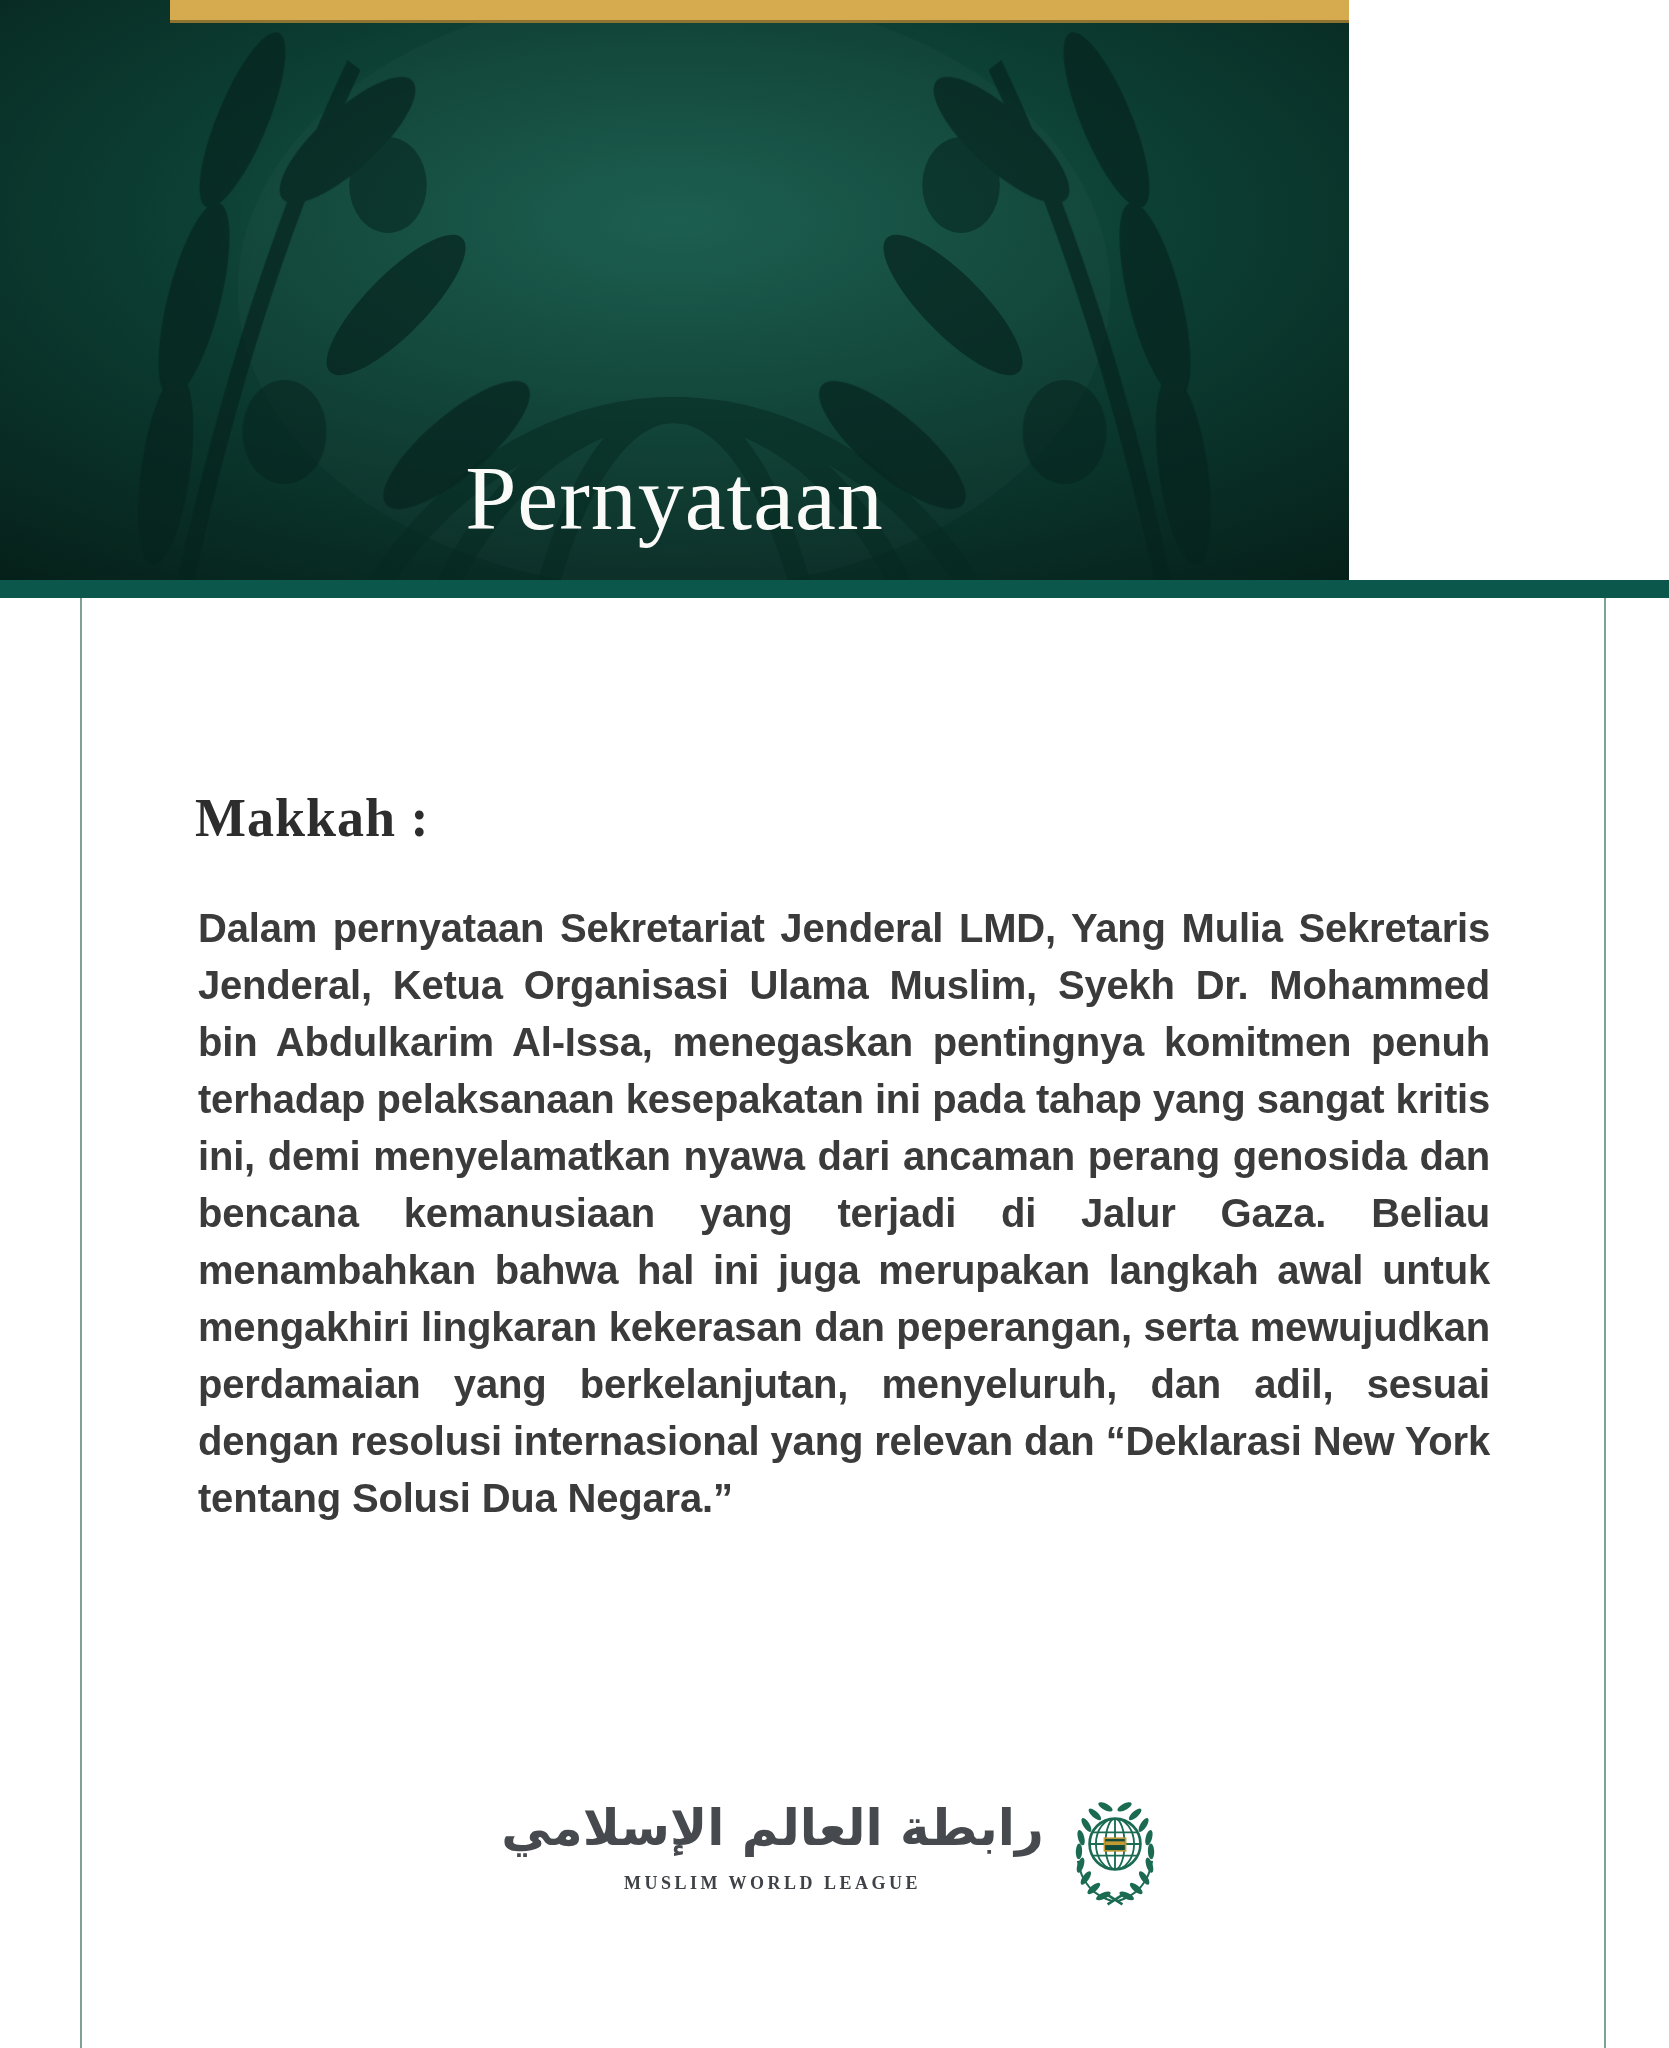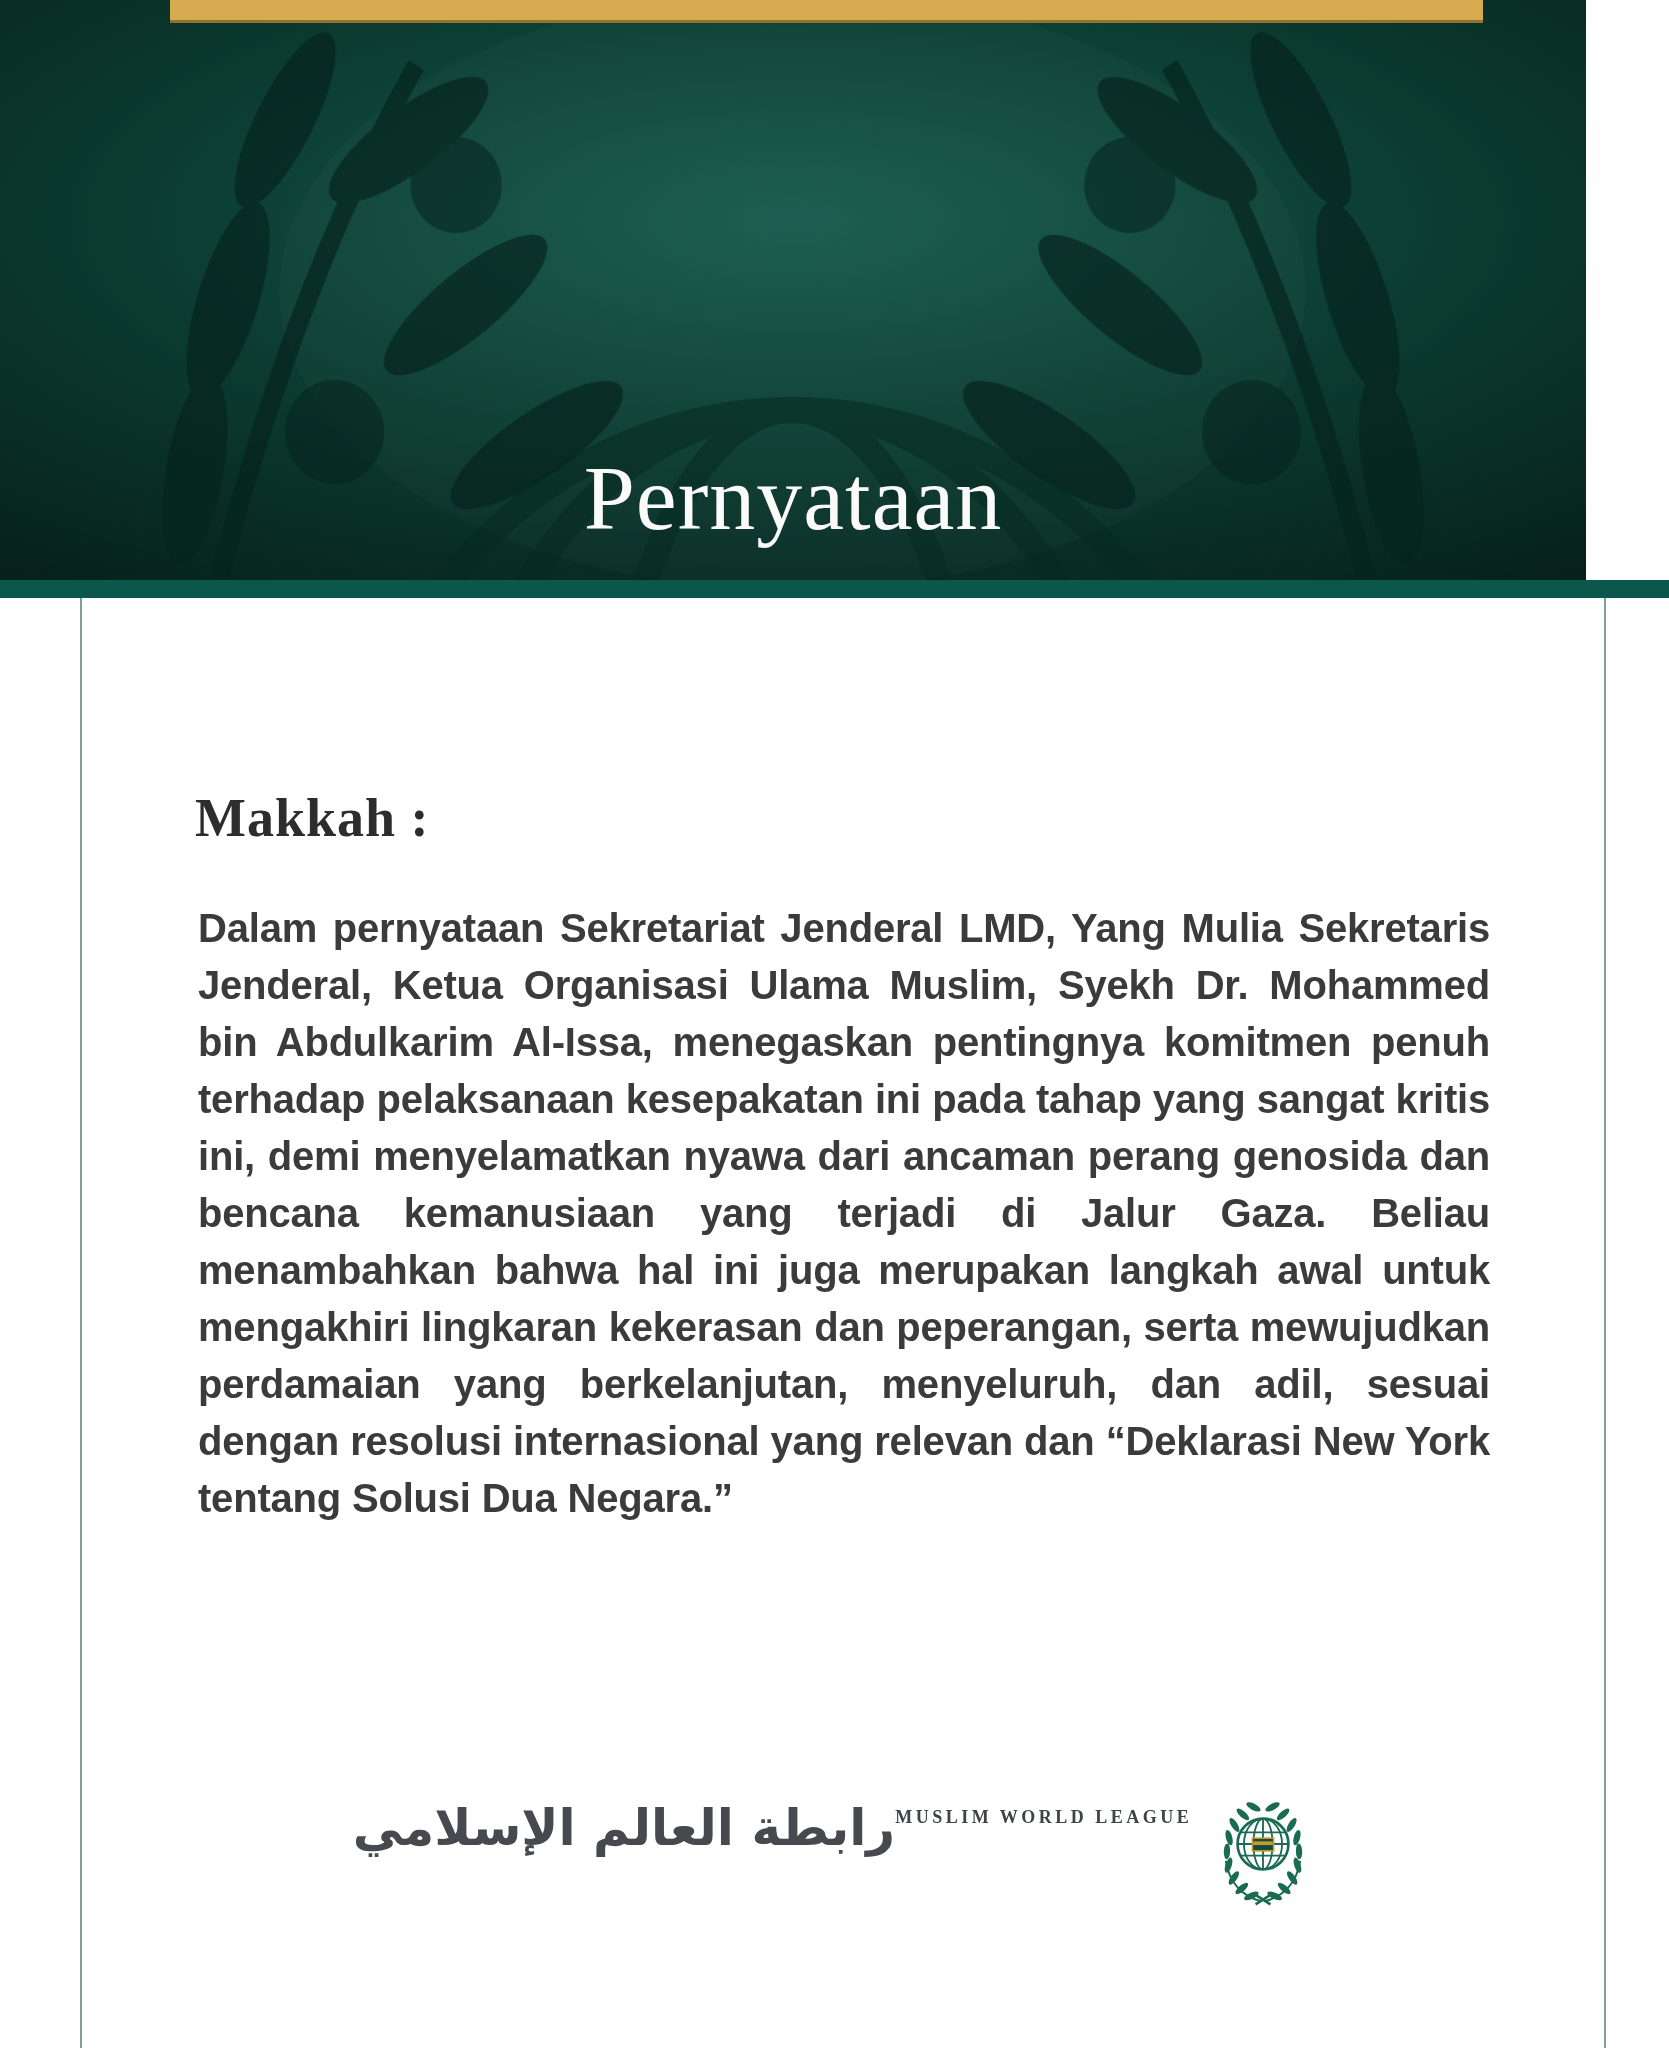--- a/index.html
+++ b/index.html
@@ -14,7 +14,7 @@
   
   .header{
     position:absolute;top:0;left:0;
-    width:1586px;height:580px;
+    width:1349px;height:580px;
     overflow:hidden;
   }
   .header-art{display:block;width:100%;height:100%;}

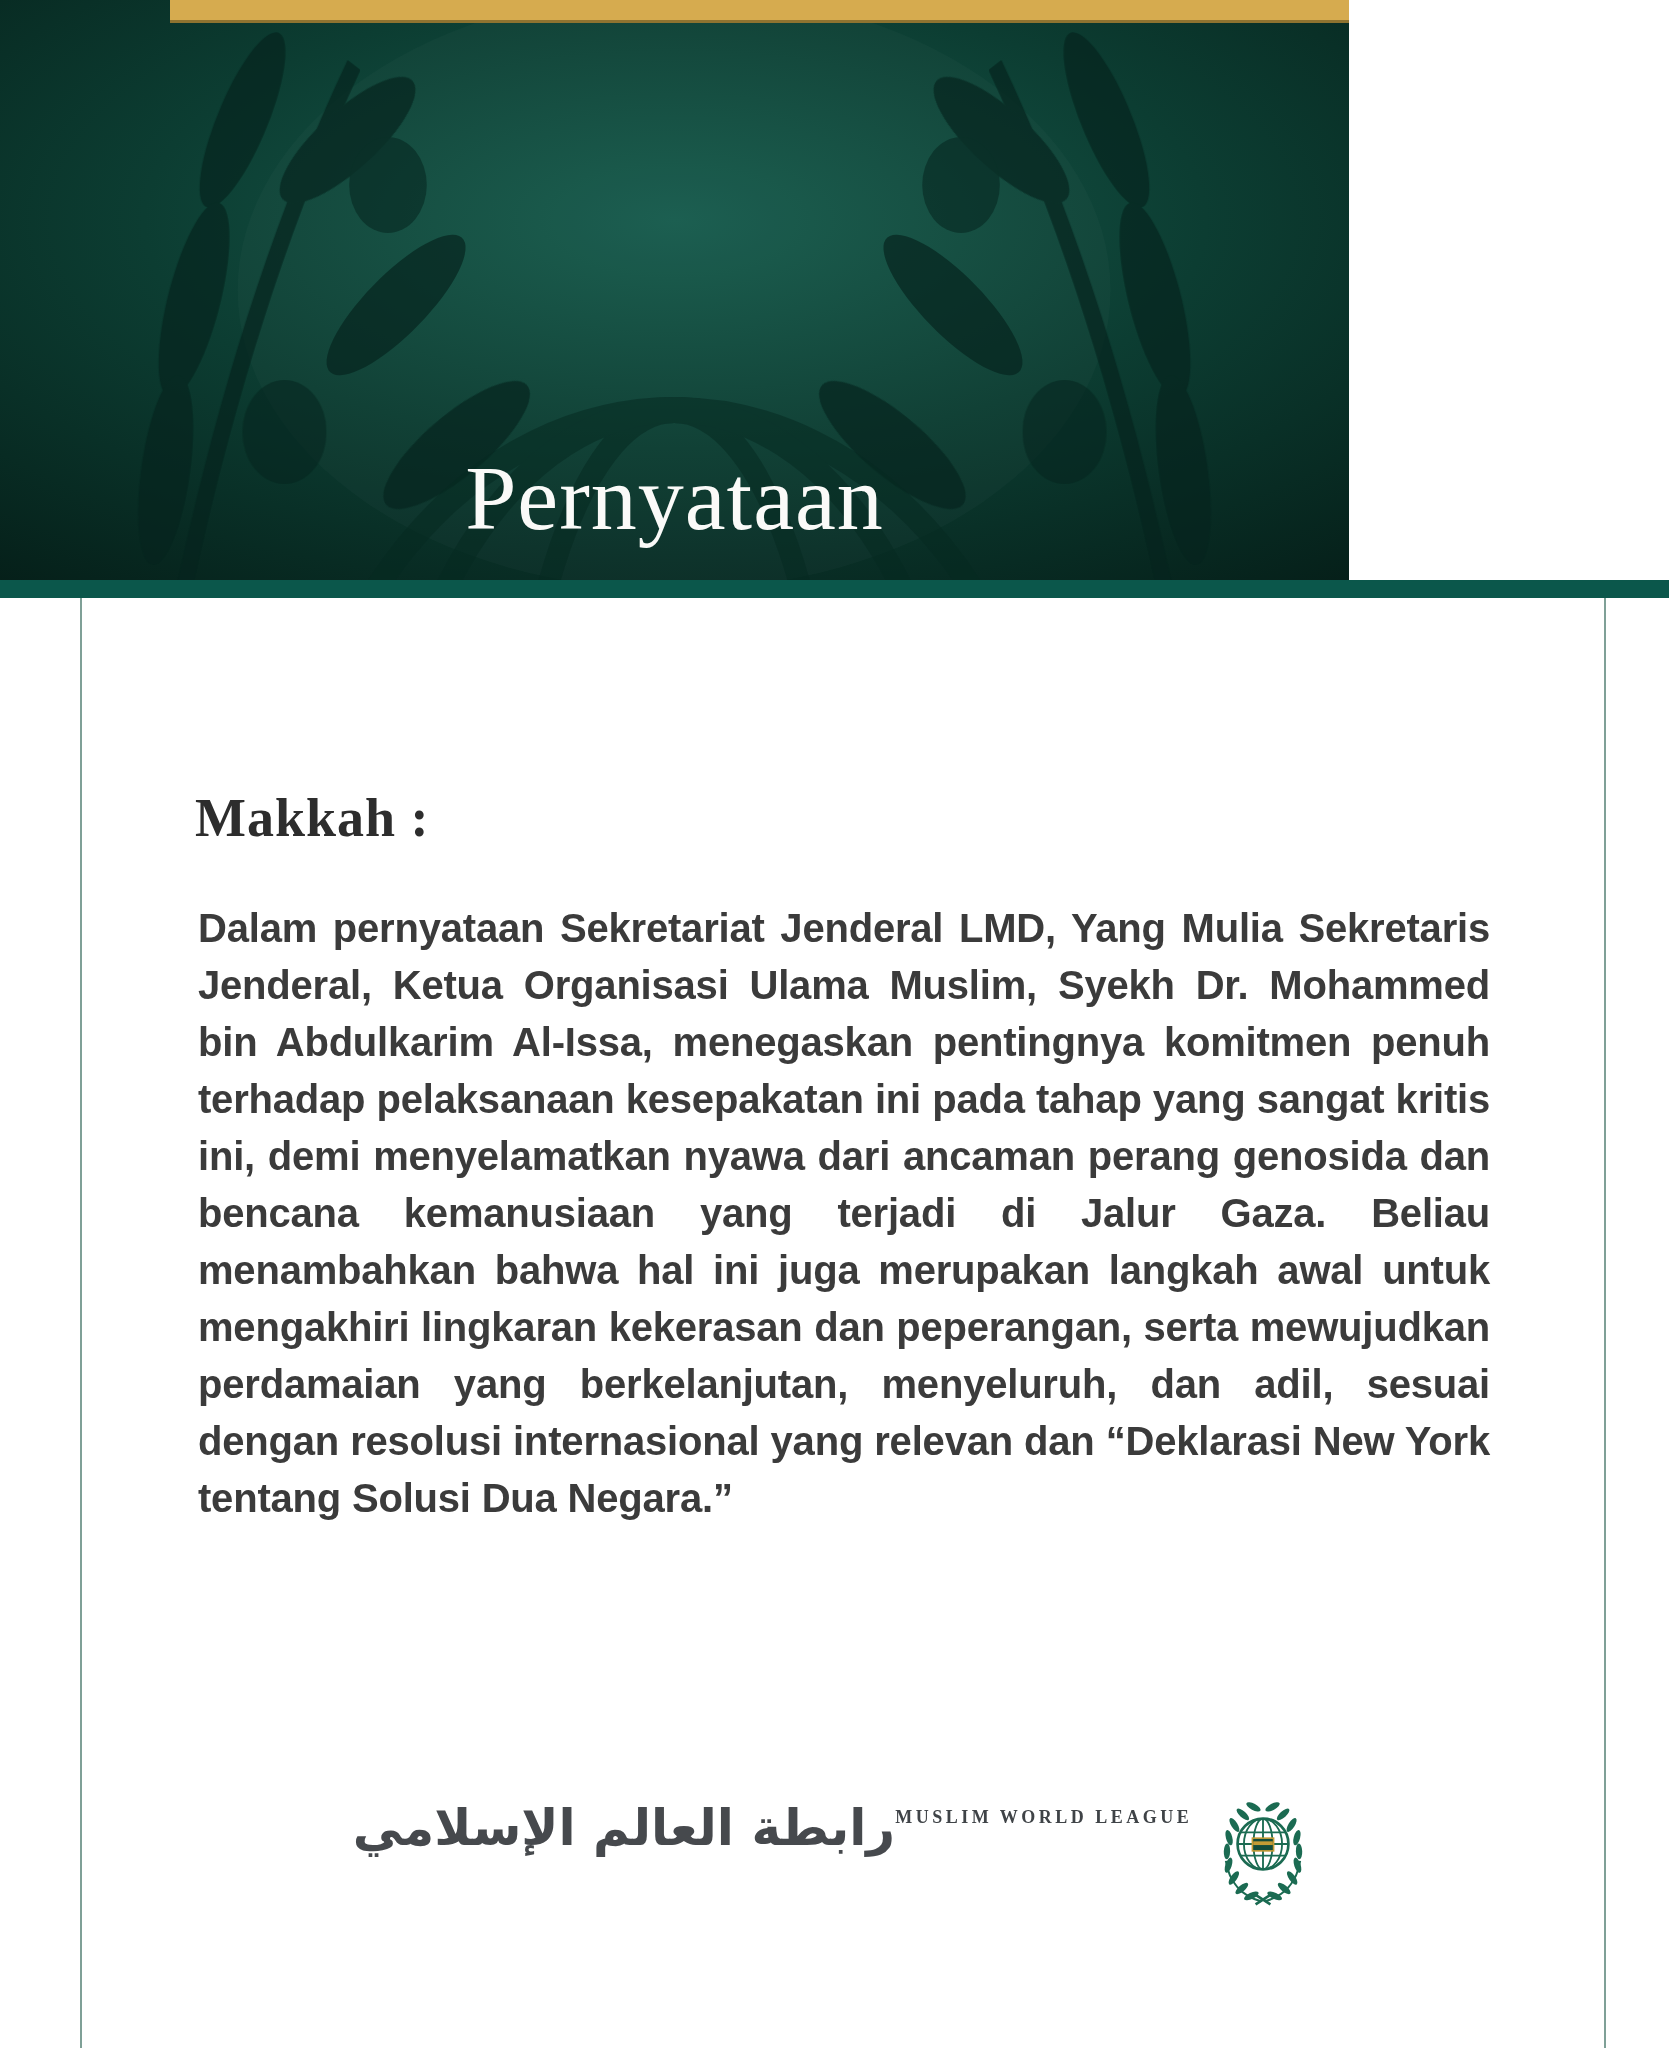--- a/index.html
+++ b/index.html
@@ -80,7 +80,7 @@
     gap:18px;
   }
   .logo-text-col{
-    display:flex;flex-direction:row;align-items:flex-start;
+    display:flex;flex-direction:column;align-items:center;
   }
   .logo-arabic{
     font-family:"DejaVu Sans", sans-serif;

